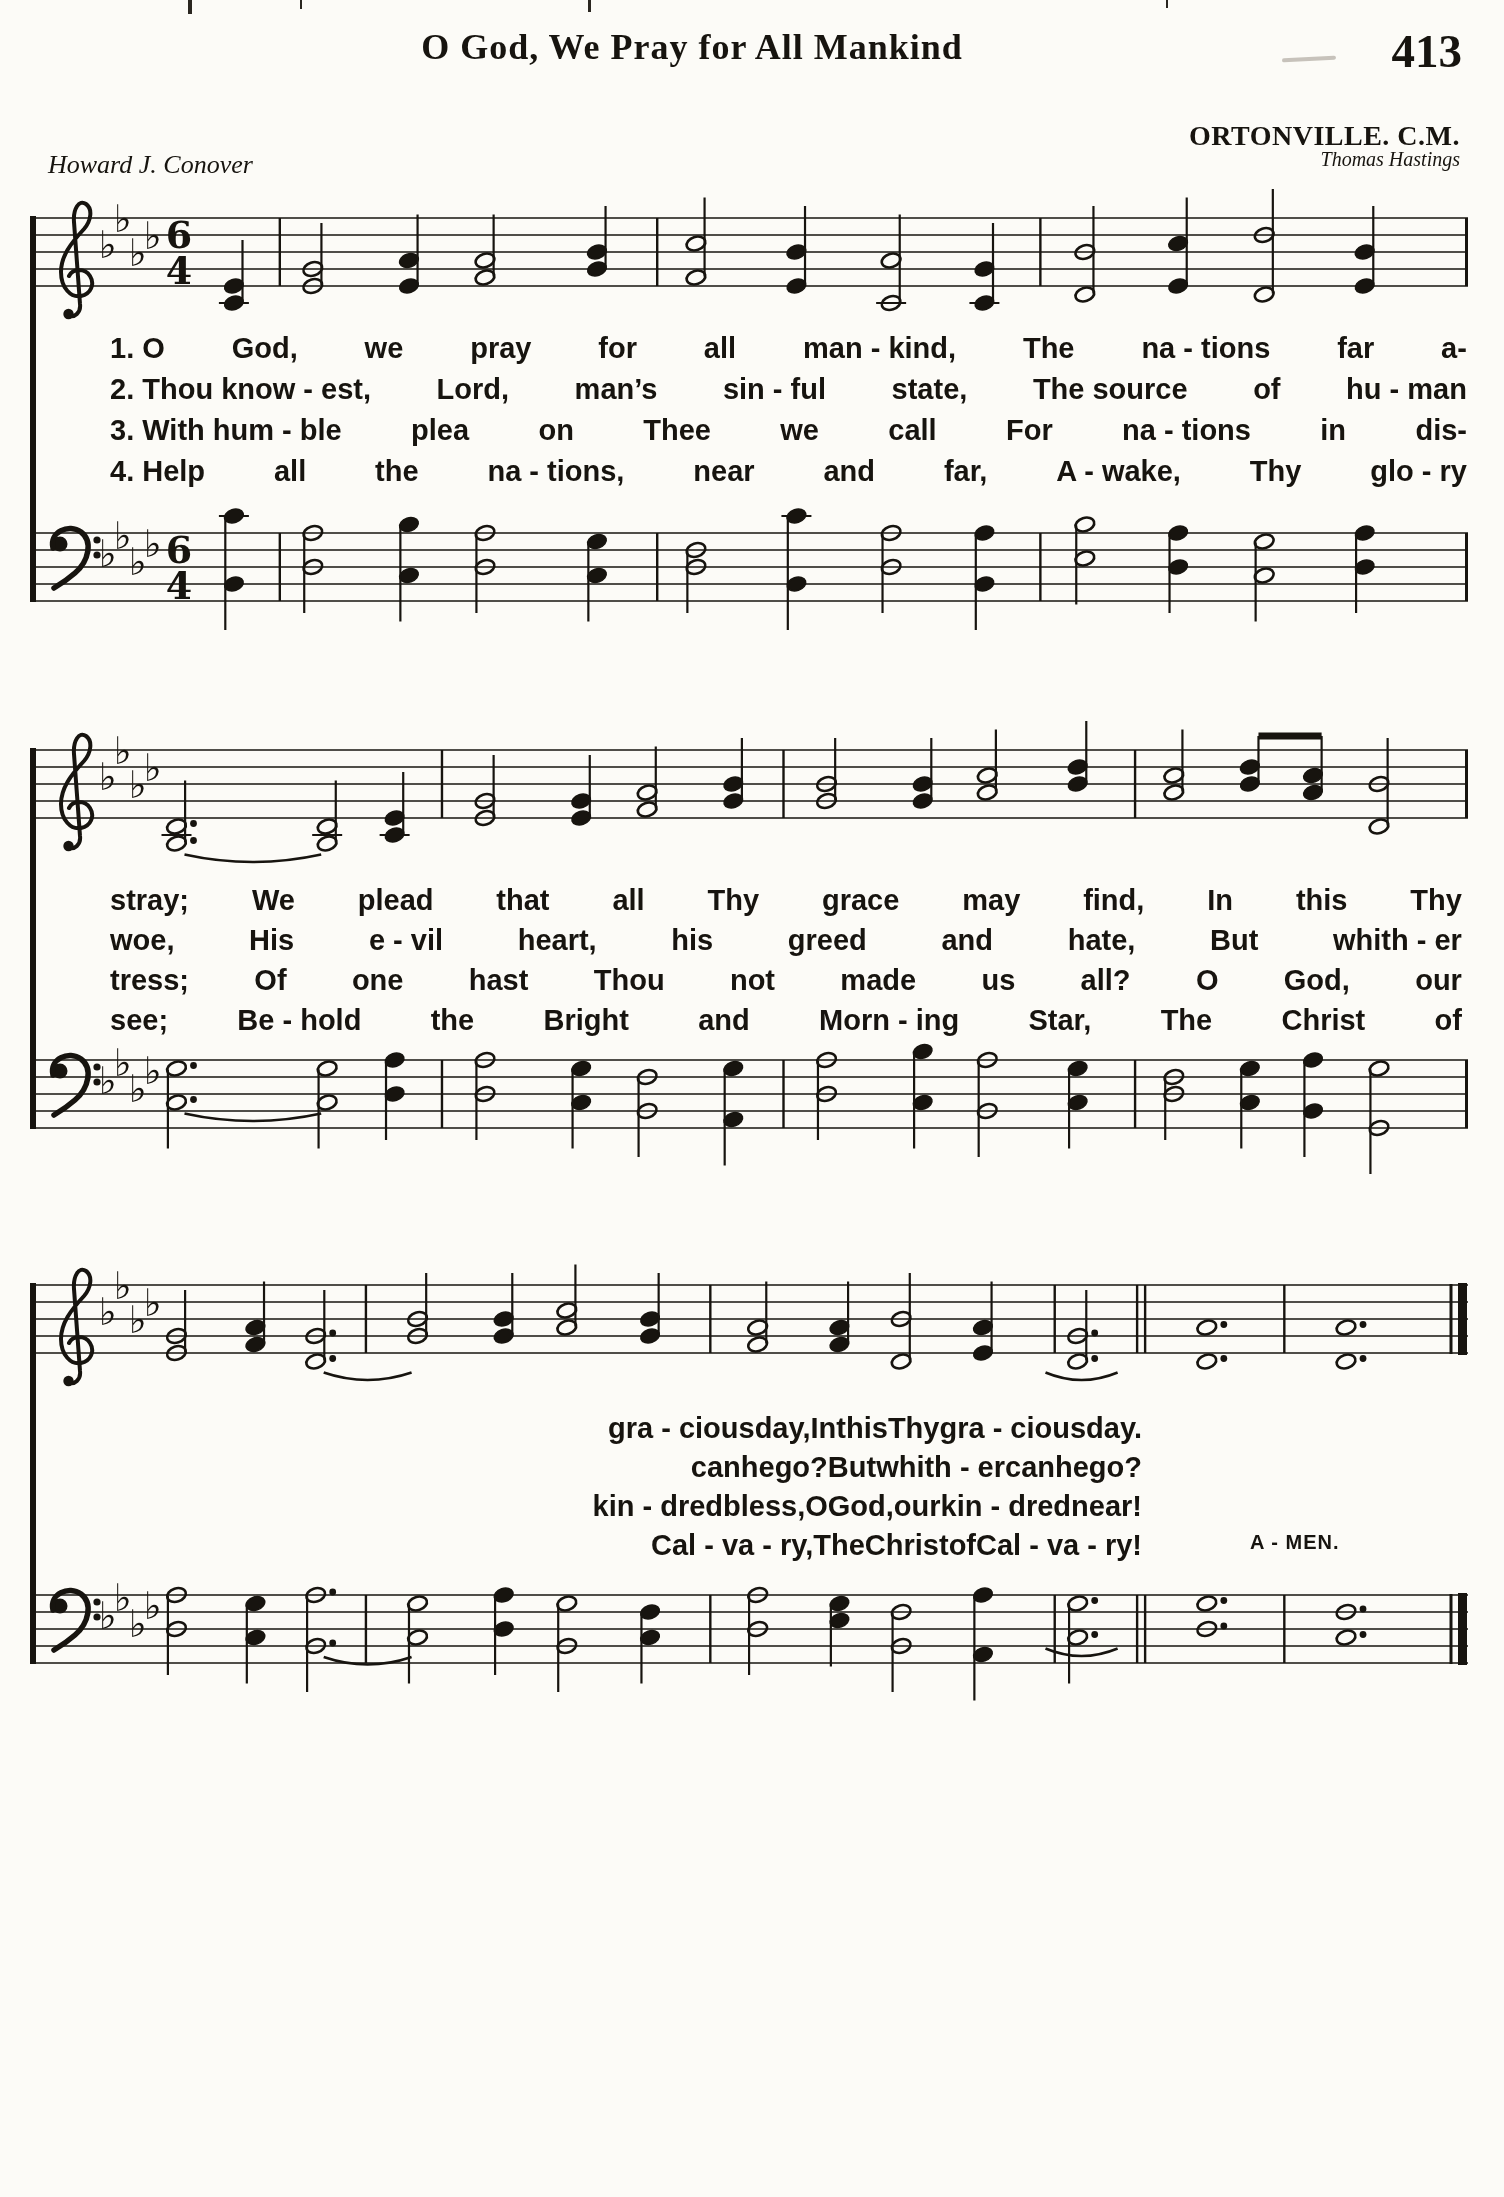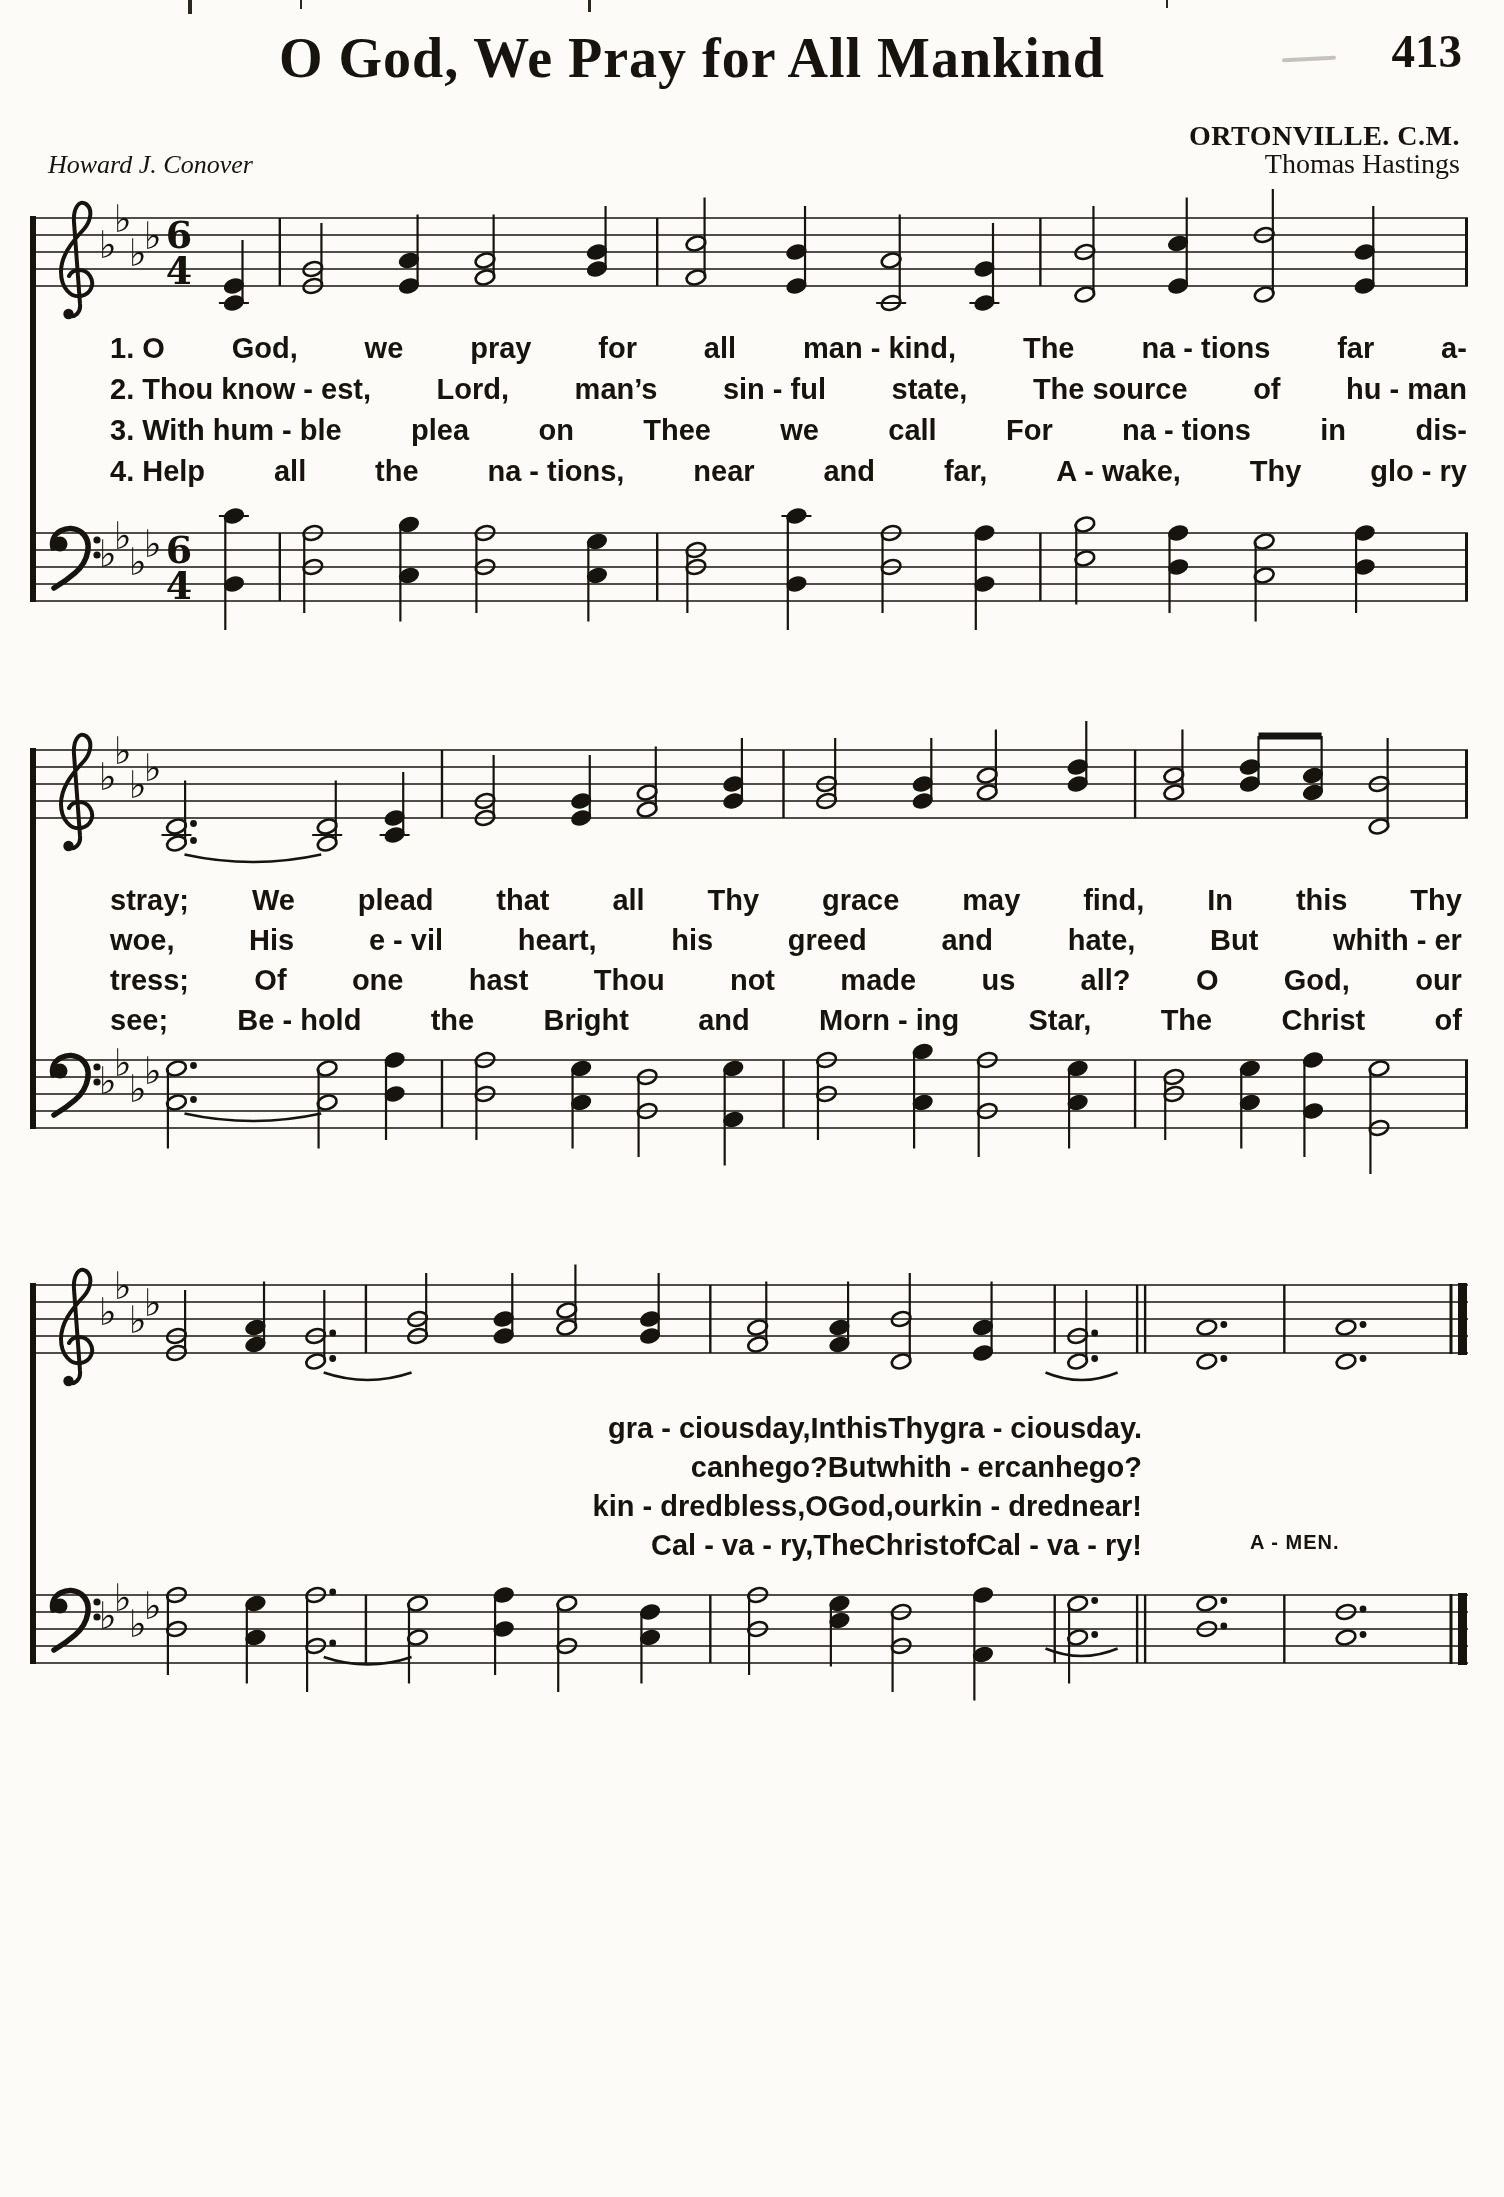--- a/index.html
+++ b/index.html
@@ -6,7 +6,7 @@
   .page{position:relative;width:1504px;height:2197px;background:#fcfbf7;overflow:hidden;
         font-family:"Liberation Serif",serif;color:#17140f;}
   .hymn-title{position:absolute;top:26px;left:0;right:120px;text-align:center;margin:0;
-        font-family:"Liberation Serif",serif;font-weight:bold;font-size:56px;letter-spacing:1px;}
+        font-family:"Liberation Serif",serif;font-weight:bold;font-size:36px;letter-spacing:1px;}
   .hymn-number{position:absolute;top:24px;right:42px;font-weight:bold;font-size:47px;
         font-family:"Liberation Serif",serif;margin-left:40px;}
   .tune-name{position:absolute;top:120px;right:44px;font-weight:bold;font-size:28px;letter-spacing:.5px;}

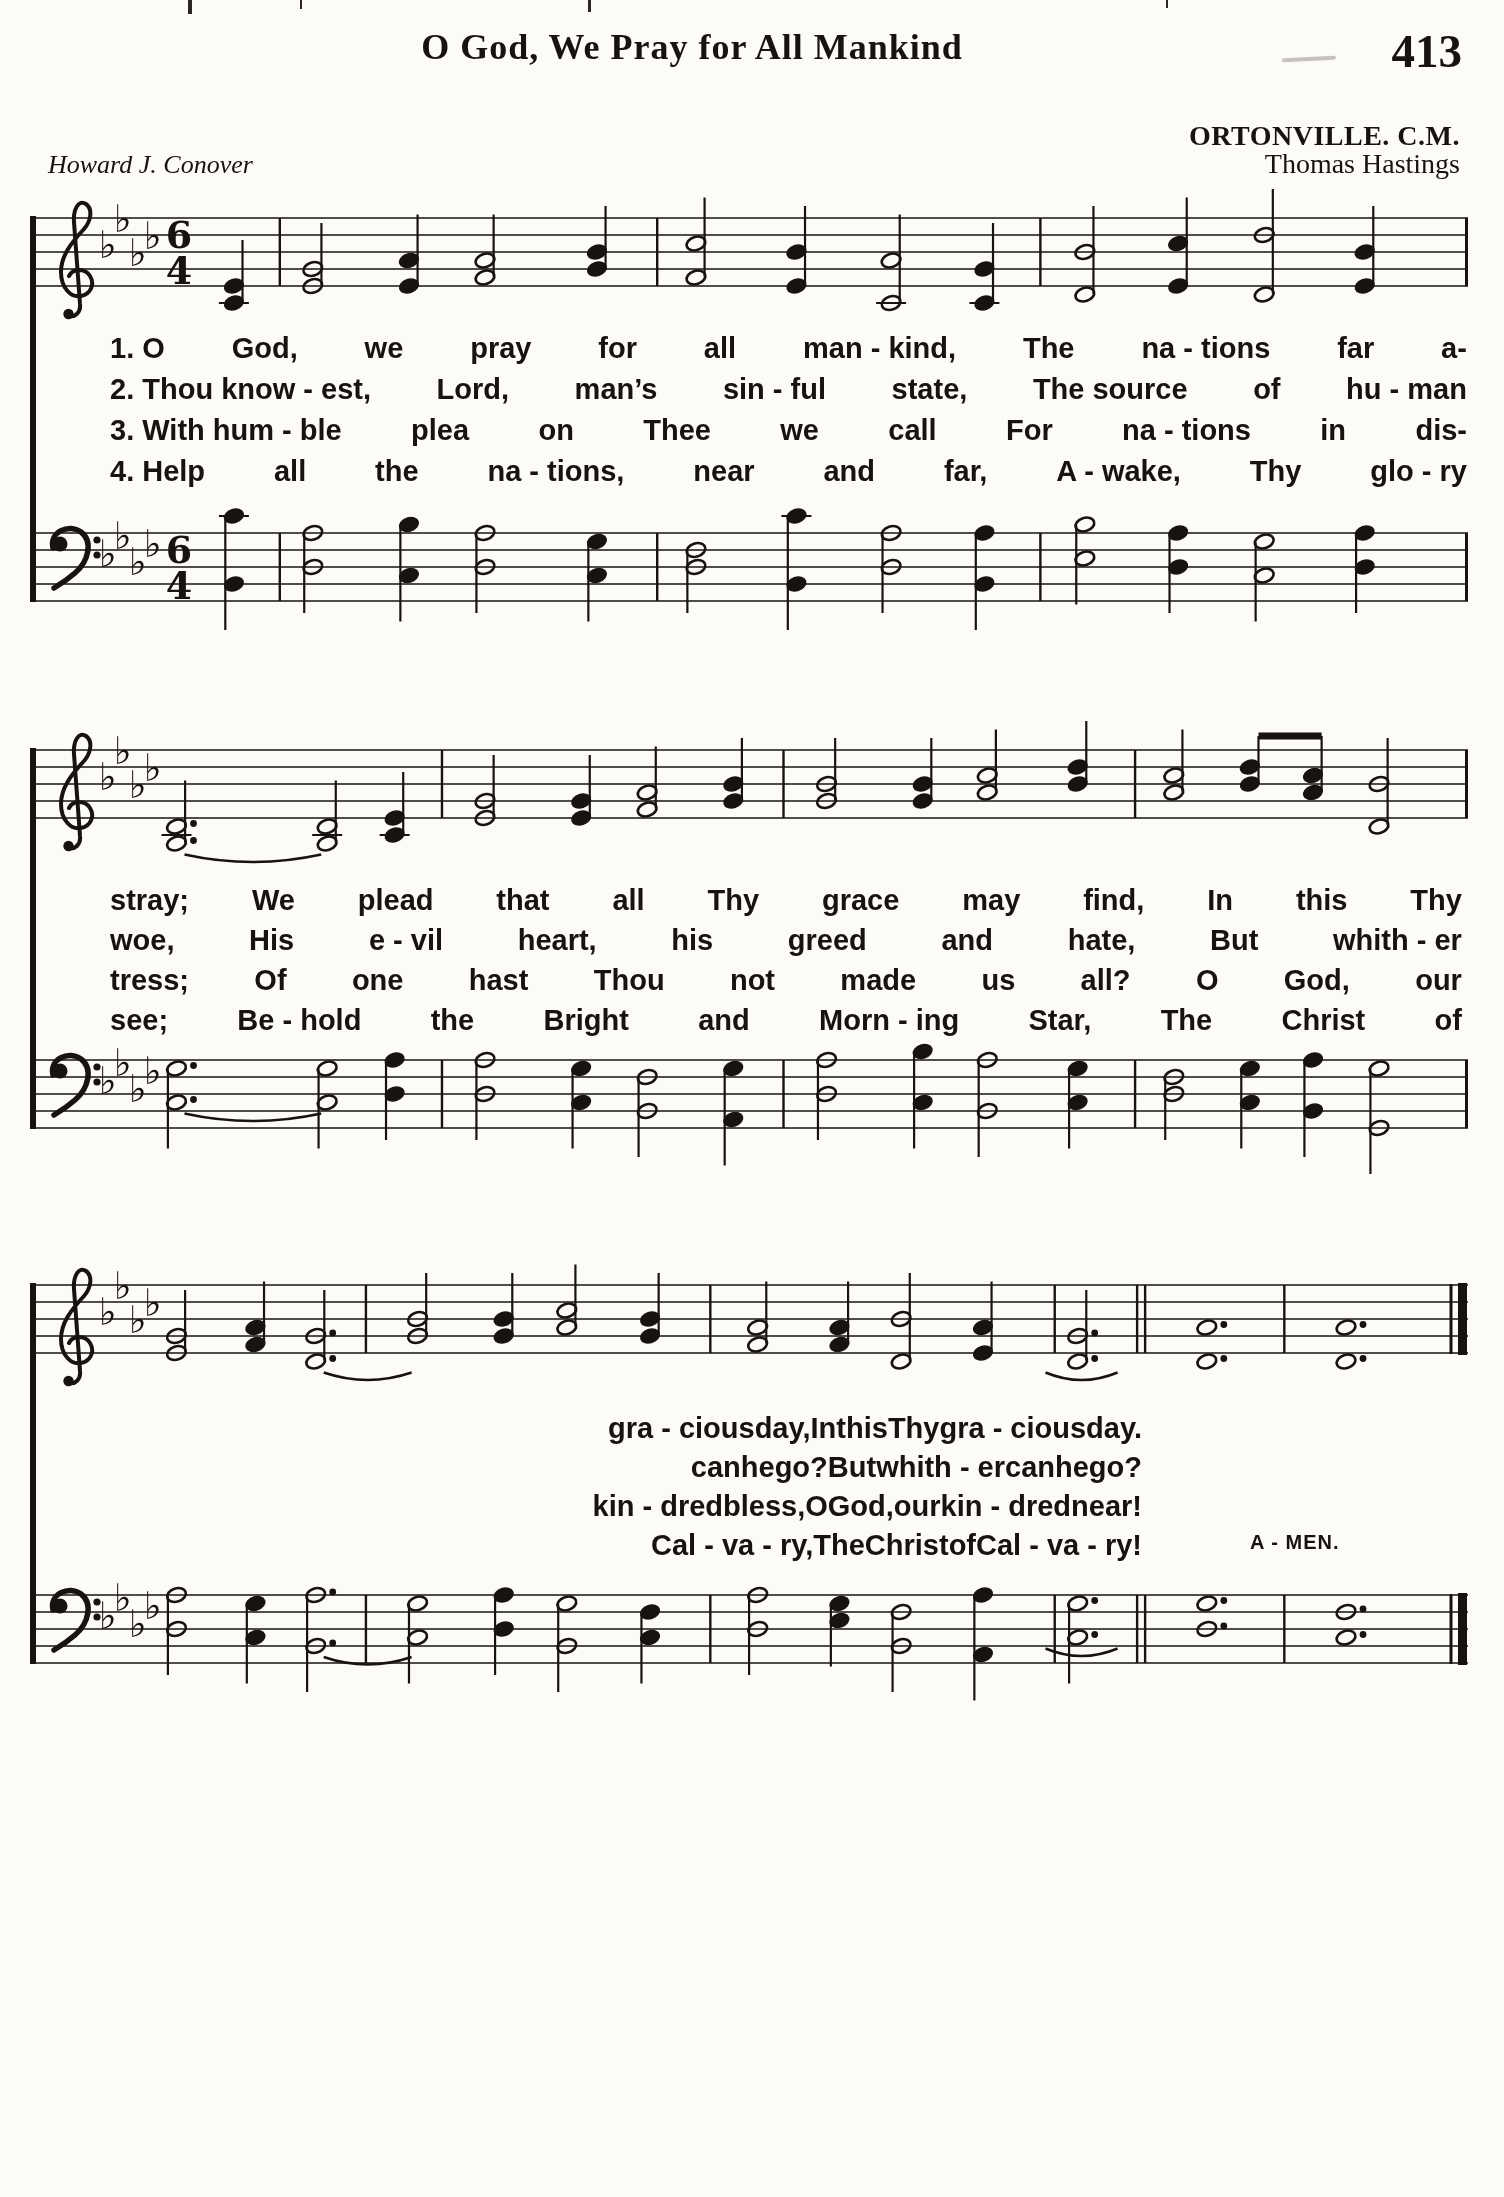--- a/index.html
+++ b/index.html
@@ -10,7 +10,7 @@
   .hymn-number{position:absolute;top:24px;right:42px;font-weight:bold;font-size:47px;
         font-family:"Liberation Serif",serif;margin-left:40px;}
   .tune-name{position:absolute;top:120px;right:44px;font-weight:bold;font-size:28px;letter-spacing:.5px;}
-  .composer{position:absolute;top:148px;right:44px;font-size:28px;margin-left:8px;}
+  .composer{position:absolute;top:148px;right:44px;font-style:italic;font-size:20px;margin-left:8px;}
   .author{position:absolute;top:150px;left:48px;font-style:italic;font-size:26px;}
   .system{position:absolute;left:0;width:1504px;}
   .sys1{top:185px;height:480px;}

